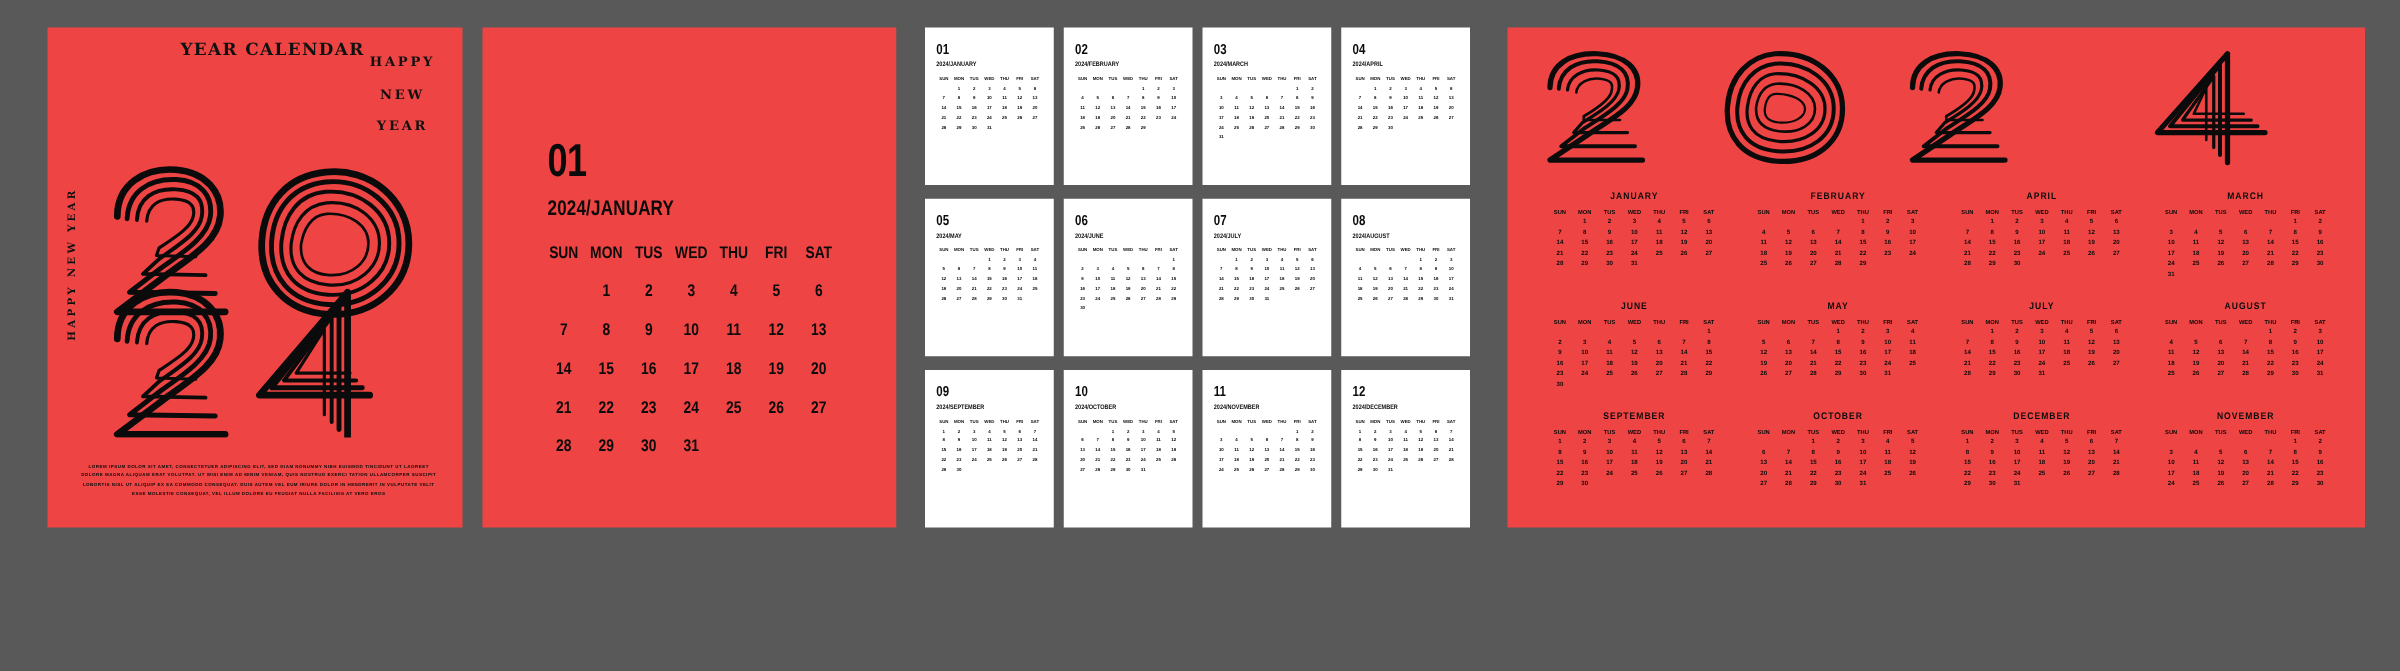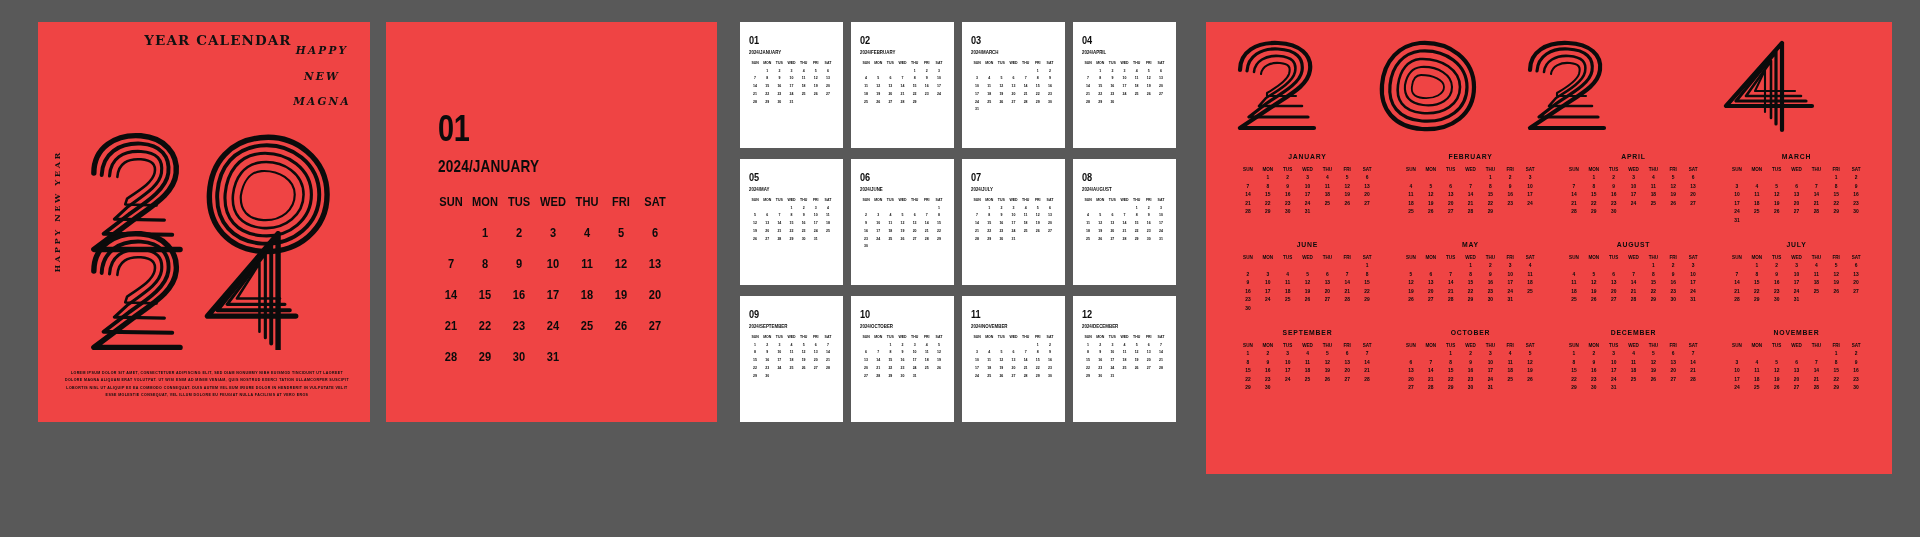--- a/index.html
+++ b/index.html
@@ -28,7 +28,7 @@
     font-family:"DejaVu Serif", serif;font-weight:700;
     font-size:10.5px;letter-spacing:2.2px;color:#111;line-height:2.45;
   }
-  .hny-stack div{display:block;font-style:italic;}
+  .hny-stack div{display:block;}
   .vertical-hny{
     position:absolute;left:14px;top:128px;
     font-family:"DejaVu Serif", serif;font-weight:700;

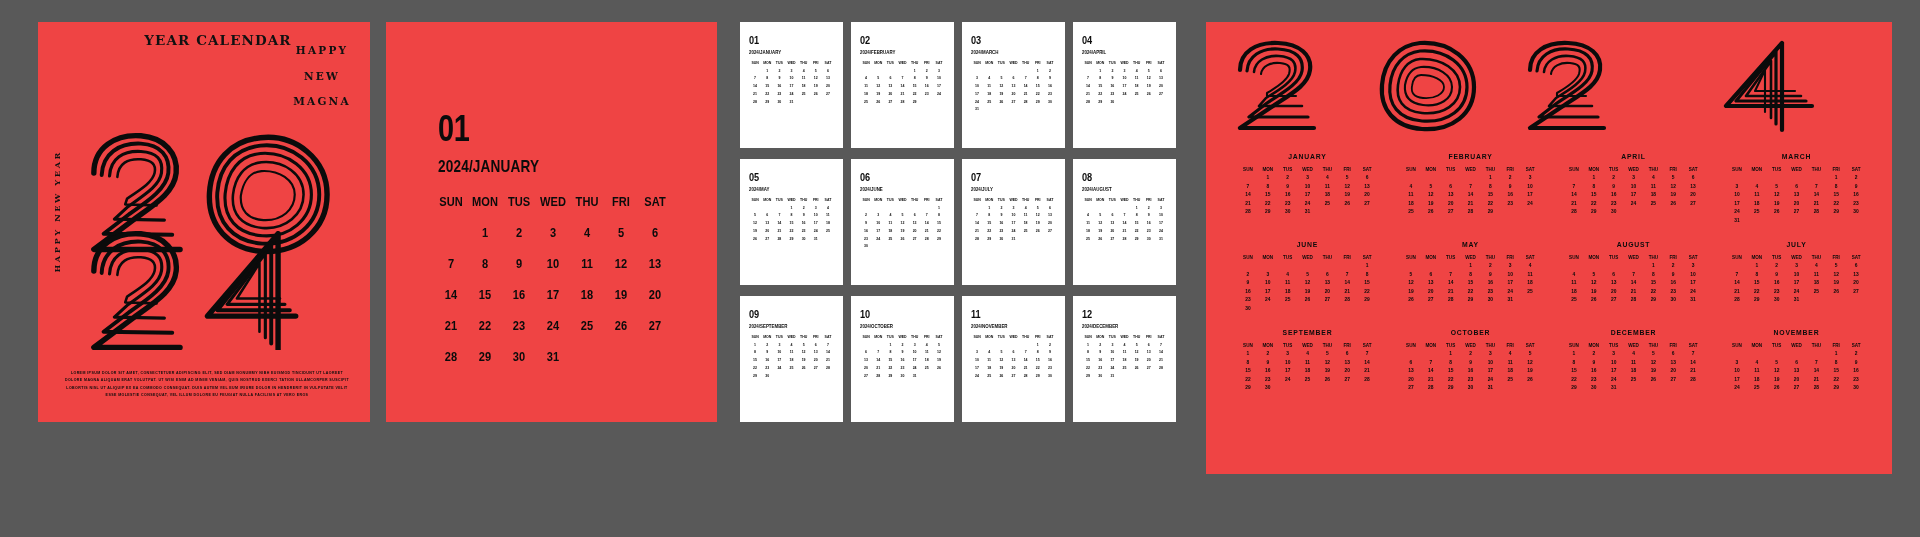--- a/index.html
+++ b/index.html
@@ -154,7 +154,7 @@
     <div class="hny-stack">
       <div>HAPPY</div>
       <div>NEW</div>
-      <div>MAGNA</div>
+      <div>YEAR</div>
     </div>
 
     <div class="vertical-hny">HAPPY NEW YEAR</div>

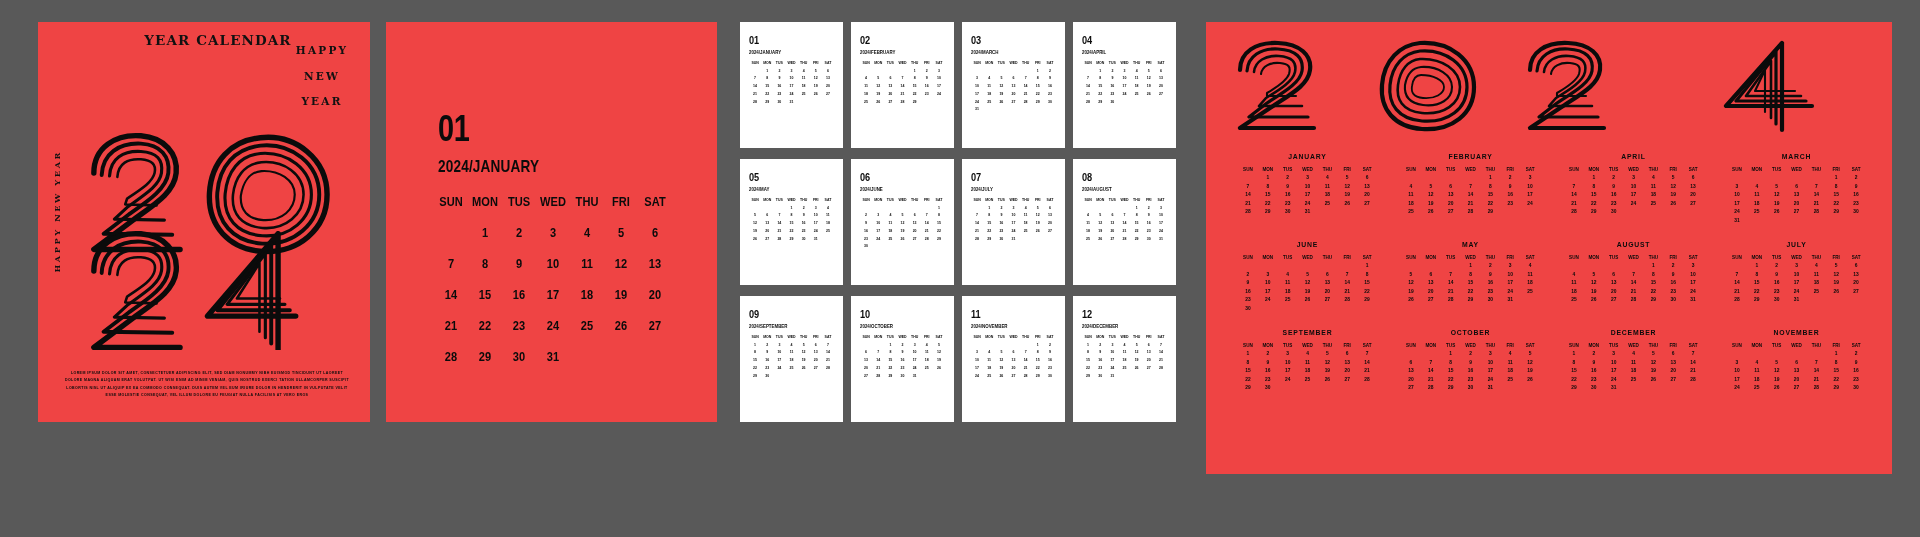--- a/index.html
+++ b/index.html
@@ -113,7 +113,7 @@
   .mini-cal span.blank{color:transparent;}
 
   
-  #year{left:1206px;top:22px;width:686px;height:452px;}
+  #year{left:1206px;top:22px;width:686px;height:400px;}
   .year-art{
     position:absolute;left:20px;top:14px;width:646px;height:108px;
   }

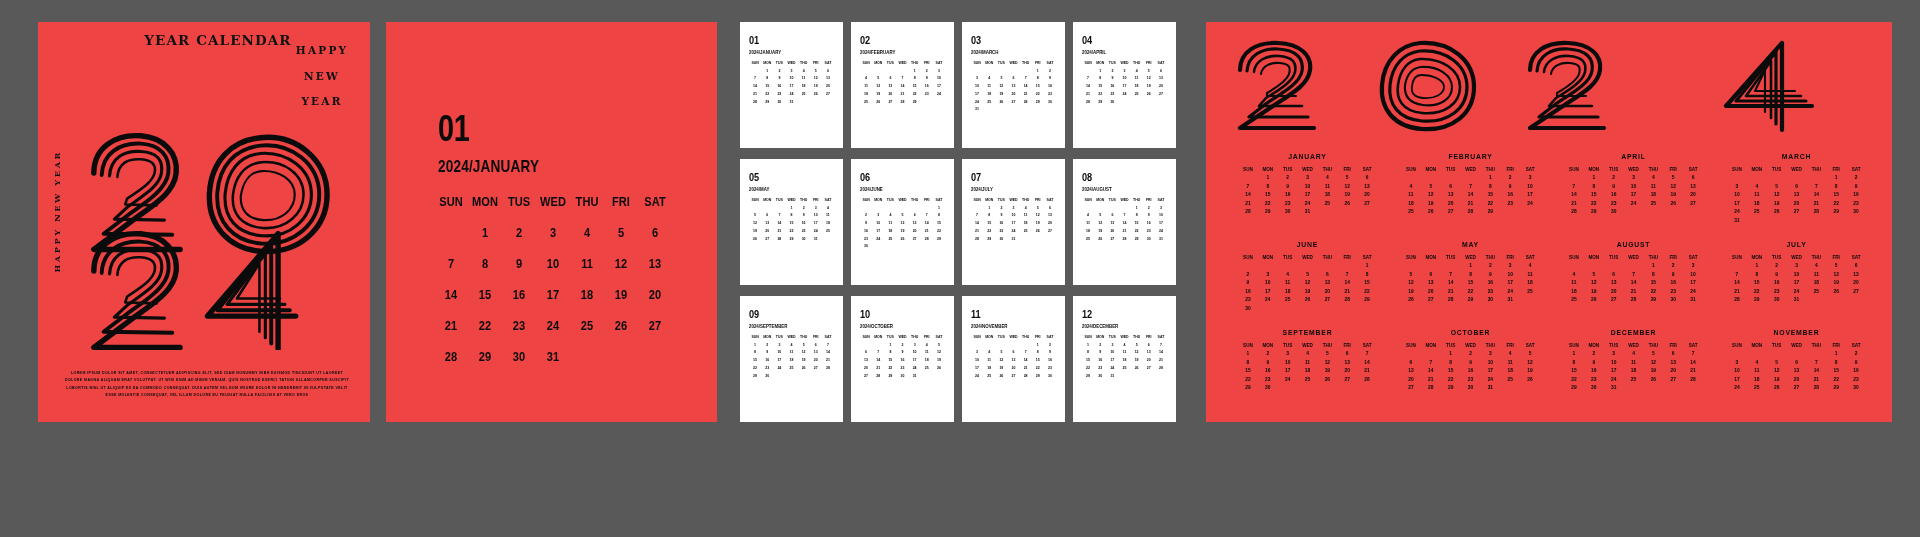--- a/index.html
+++ b/index.html
@@ -1113,6 +1113,50 @@
           </div>
         </div>
         <div class="ym">
+          <div class="ym-name">JULY</div>
+          <div class="ym-cal">
+            <span class="wd">SUN</span>
+            <span class="wd">MON</span>
+            <span class="wd">TUS</span>
+            <span class="wd">WED</span>
+            <span class="wd">THU</span>
+            <span class="wd">FRI</span>
+            <span class="wd">SAT</span>
+            <span class="blank">·</span>
+            <span class="">1</span>
+            <span class="">2</span>
+            <span class="">3</span>
+            <span class="">4</span>
+            <span class="">5</span>
+            <span class="">6</span>
+            <span class="">7</span>
+            <span class="">8</span>
+            <span class="">9</span>
+            <span class="">10</span>
+            <span class="">11</span>
+            <span class="">12</span>
+            <span class="">13</span>
+            <span class="">14</span>
+            <span class="">15</span>
+            <span class="">16</span>
+            <span class="">17</span>
+            <span class="">18</span>
+            <span class="">19</span>
+            <span class="">20</span>
+            <span class="">21</span>
+            <span class="">22</span>
+            <span class="">23</span>
+            <span class="">24</span>
+            <span class="">25</span>
+            <span class="">26</span>
+            <span class="">27</span>
+            <span class="">28</span>
+            <span class="">29</span>
+            <span class="">30</span>
+            <span class="">31</span>
+          </div>
+        </div>
+        <div class="ym">
           <div class="ym-name">AUGUST</div>
           <div class="ym-cal">
             <span class="wd">SUN</span>
@@ -1125,50 +1169,6 @@
             <span class="blank">·</span>
             <span class="blank">·</span>
             <span class="blank">·</span>
-            <span class="blank">·</span>
-            <span class="">1</span>
-            <span class="">2</span>
-            <span class="">3</span>
-            <span class="">4</span>
-            <span class="">5</span>
-            <span class="">6</span>
-            <span class="">7</span>
-            <span class="">8</span>
-            <span class="">9</span>
-            <span class="">10</span>
-            <span class="">11</span>
-            <span class="">12</span>
-            <span class="">13</span>
-            <span class="">14</span>
-            <span class="">15</span>
-            <span class="">16</span>
-            <span class="">17</span>
-            <span class="">18</span>
-            <span class="">19</span>
-            <span class="">20</span>
-            <span class="">21</span>
-            <span class="">22</span>
-            <span class="">23</span>
-            <span class="">24</span>
-            <span class="">25</span>
-            <span class="">26</span>
-            <span class="">27</span>
-            <span class="">28</span>
-            <span class="">29</span>
-            <span class="">30</span>
-            <span class="">31</span>
-          </div>
-        </div>
-        <div class="ym">
-          <div class="ym-name">JULY</div>
-          <div class="ym-cal">
-            <span class="wd">SUN</span>
-            <span class="wd">MON</span>
-            <span class="wd">TUS</span>
-            <span class="wd">WED</span>
-            <span class="wd">THU</span>
-            <span class="wd">FRI</span>
-            <span class="wd">SAT</span>
             <span class="blank">·</span>
             <span class="">1</span>
             <span class="">2</span>

